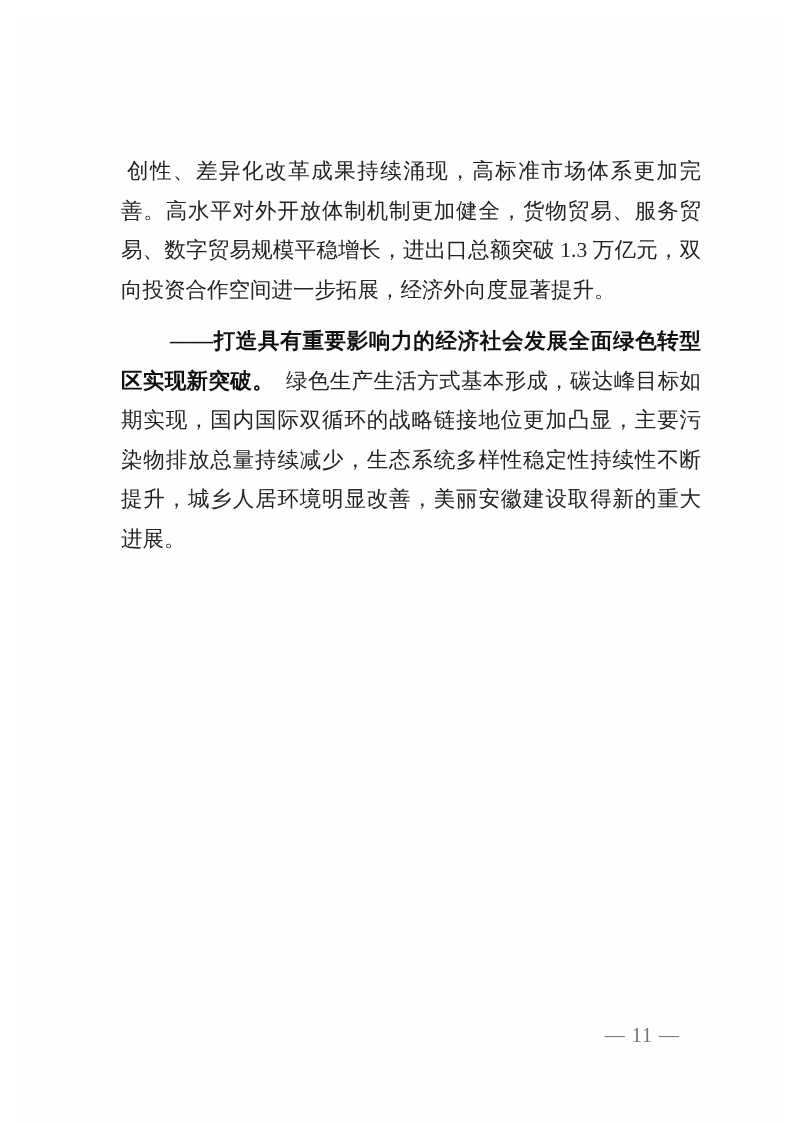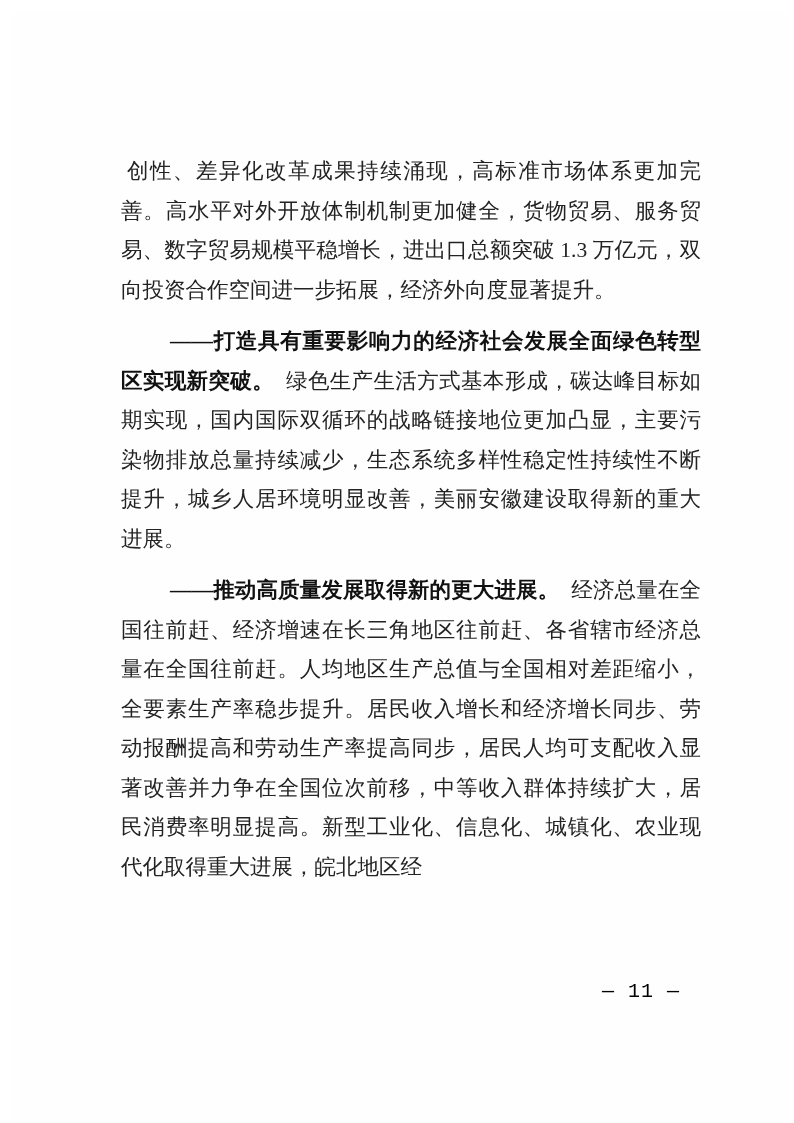--- a/index.html
+++ b/index.html
@@ -59,7 +59,6 @@
     <p class="para indent"><span class="seg bold">——打造具有重要影响力的经济社会发展全面绿色转型区实现新突破。</span><span class="seg">绿色生产生活方式基本形成，碳达峰目标如期实现，国内国际双循环的战略链接地位更加凸显，主要污染物排放总量持续减少，生态系统多样性稳定性持续性不断提升，城乡人居环境明显改善，美丽安徽建设取得新的重大进展。</span></p>
 
 
-    <p class="para indent"><span class="seg bold">——推动高质量发展取得新的更大进展。</span><span class="seg">经济总量在全国往前赶、经济增速在长三角地区往前赶、各省辖市经济总量在全国往前赶。人均地区生产总值与全国相对差距缩小，全要素生产率稳步提升。居民收入增长和经济增长同步、劳动报酬提高和劳动生产率提高同步，居民人均可支配收入显著改善并力争在全国位次前移，中等收入群体持续扩大，居民消费率明显提高。新型工业化、信息化、城镇化、农业现代化取得重大进展，皖北地区经</span></p>
 
   </div>
 

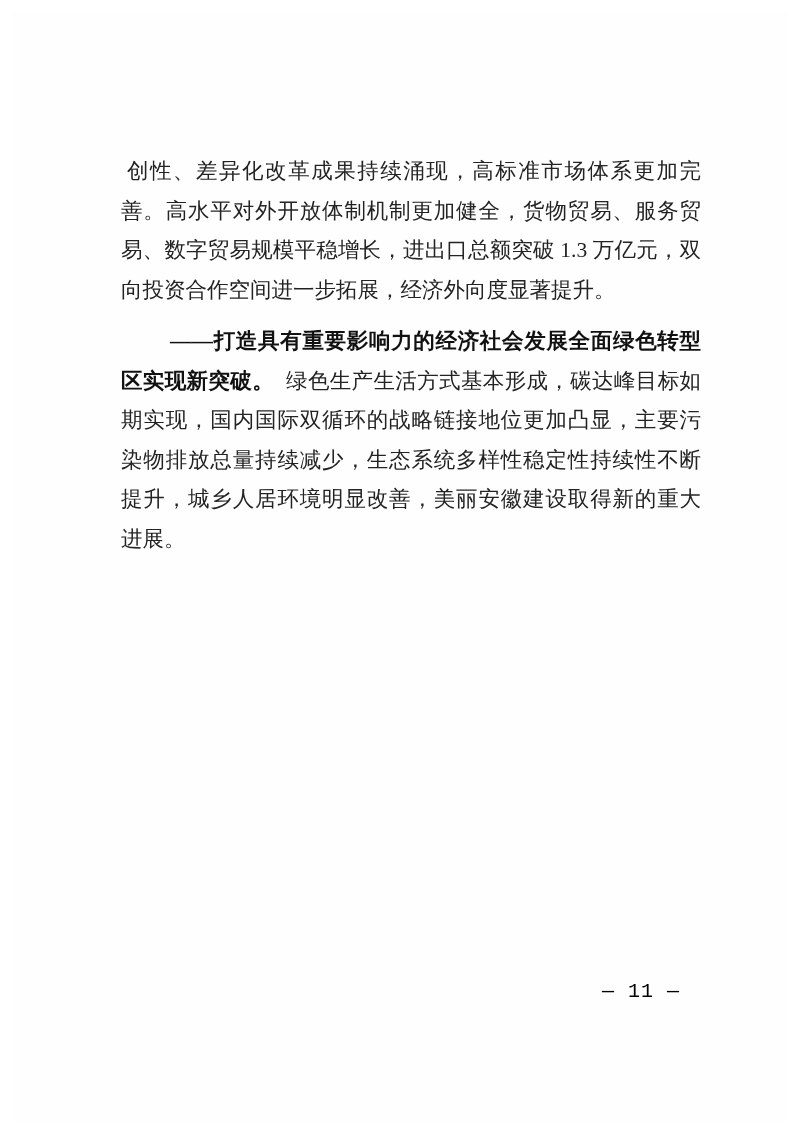--- a/index.html
+++ b/index.html
@@ -37,14 +37,13 @@
   }
   .page-number {
     position: absolute;
-    top: 960px;
+    top: 1003px;
     right: 120px;
     font-size: 20px;
     line-height: 28px;
-    color: #000000;
+    color: #737373;
     letter-spacing: 1px;
     white-space: nowrap;
-    font-family: Liberation Mono, monospace;
   }
 </style>
 </head>

